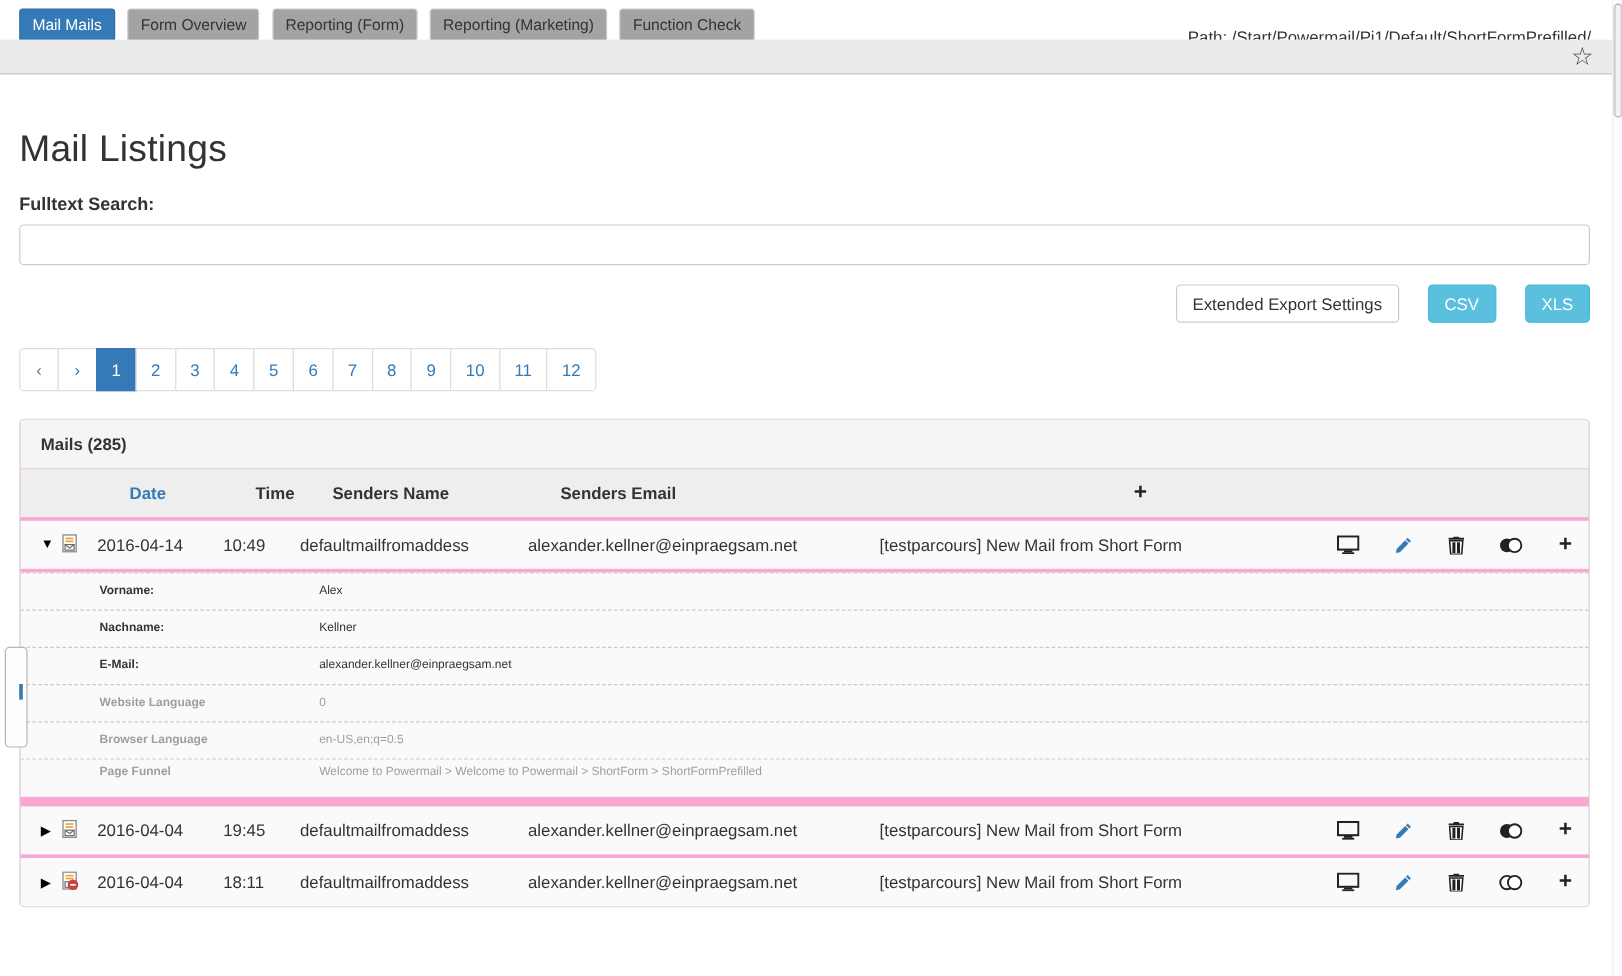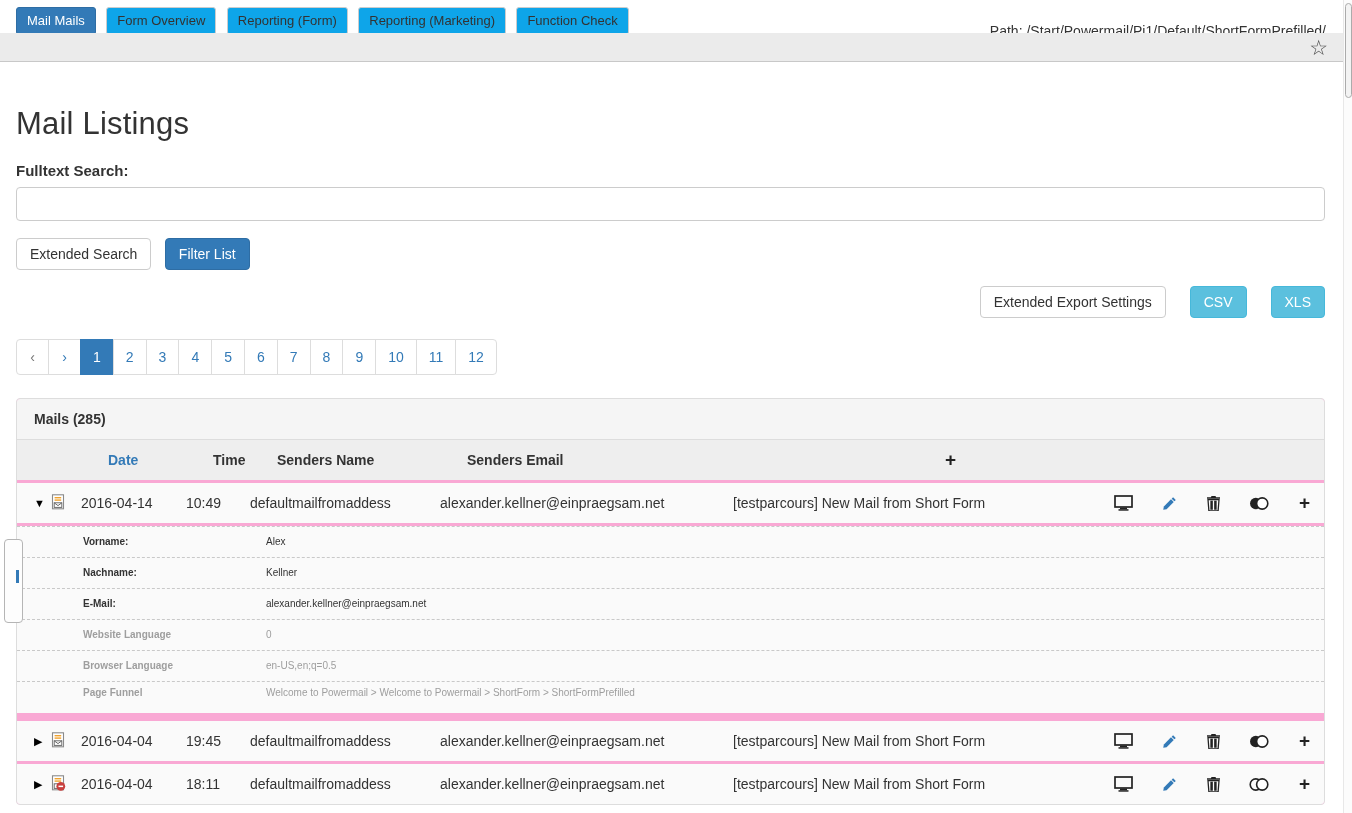--- a/index.html
+++ b/index.html
@@ -9,7 +9,7 @@
   
   .topbar { position:relative; height:33px; background:#fff; padding:7px 0 0 16px; white-space:nowrap; }
   .tab { display:inline-block; font-size:13px; padding:5px 10px 6px; margin-right:6px;
-    border:1px solid #ccc; border-radius:3px; background:#0ea5e9; color:#333; cursor:pointer; }
+    border:1px solid #ccc; border-radius:3px; background:#a3a3a3; color:#333; cursor:pointer; }
   .tab.active { background:#337ab7; border-color:#2e6da4; color:#fff; }
   .path { position:absolute; right:26px; top:23px; font-size:14px; color:#333; }
 

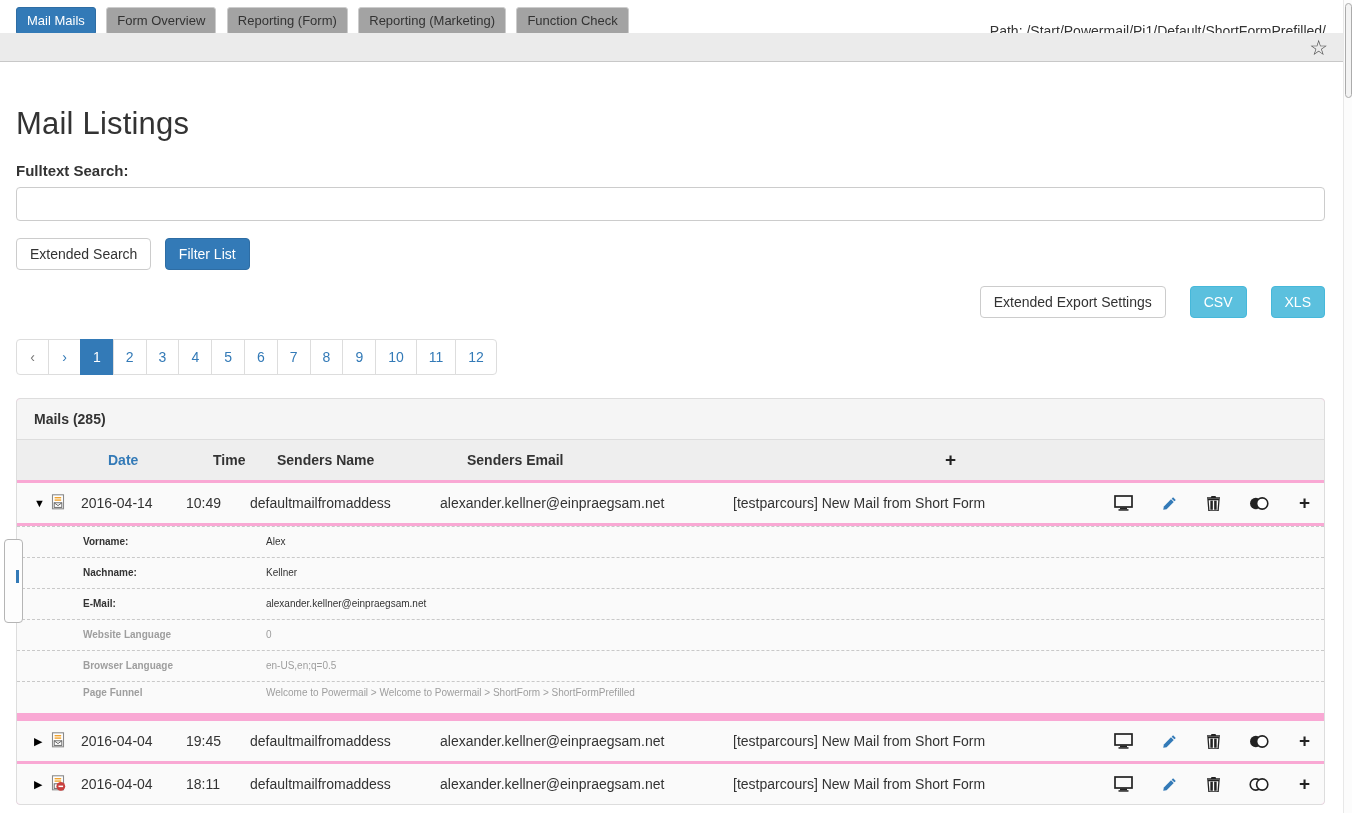--- a/index.html
+++ b/index.html
@@ -109,10 +109,6 @@
   <div class="search-label">Fulltext Search:</div>
   <input class="fulltext-input" type="text" value="" style="">
 
-  <div class="btn-row">
-    <span class="btn">Extended Search</span>
-    <span class="btn btn-primary">Filter List</span>
-  </div>
 
   <div class="export-row">
     <span class="btn">Extended Export Settings</span>

